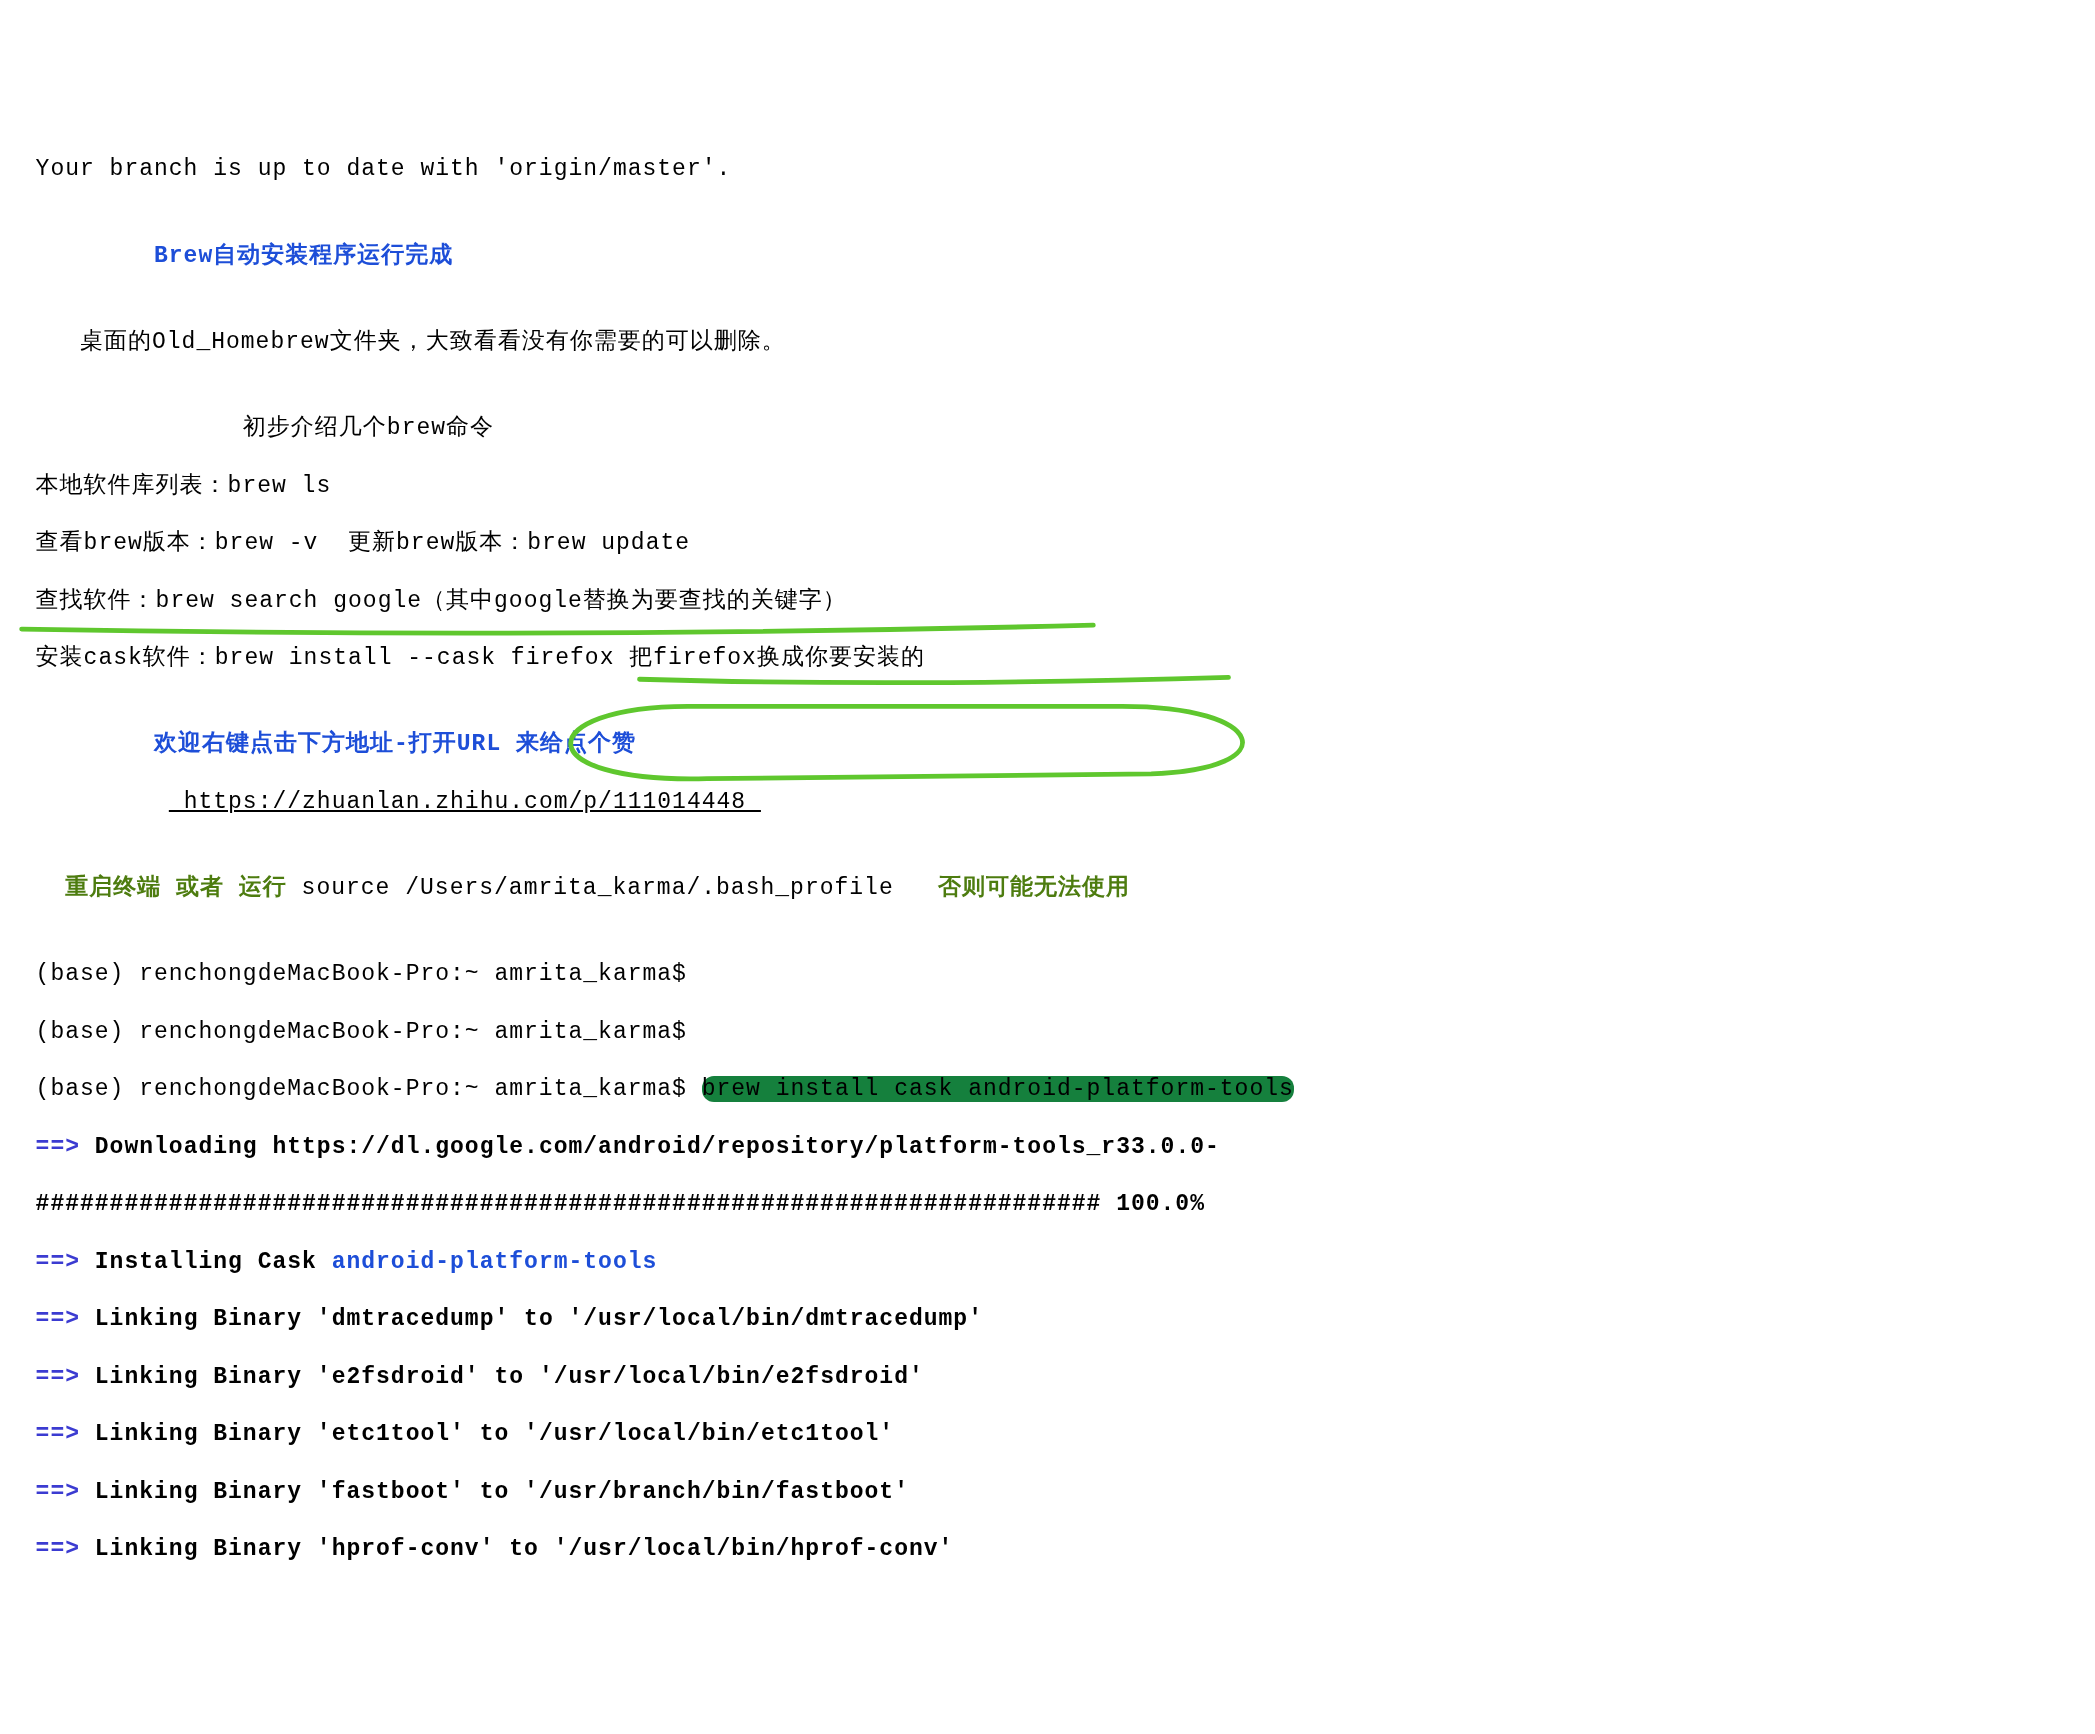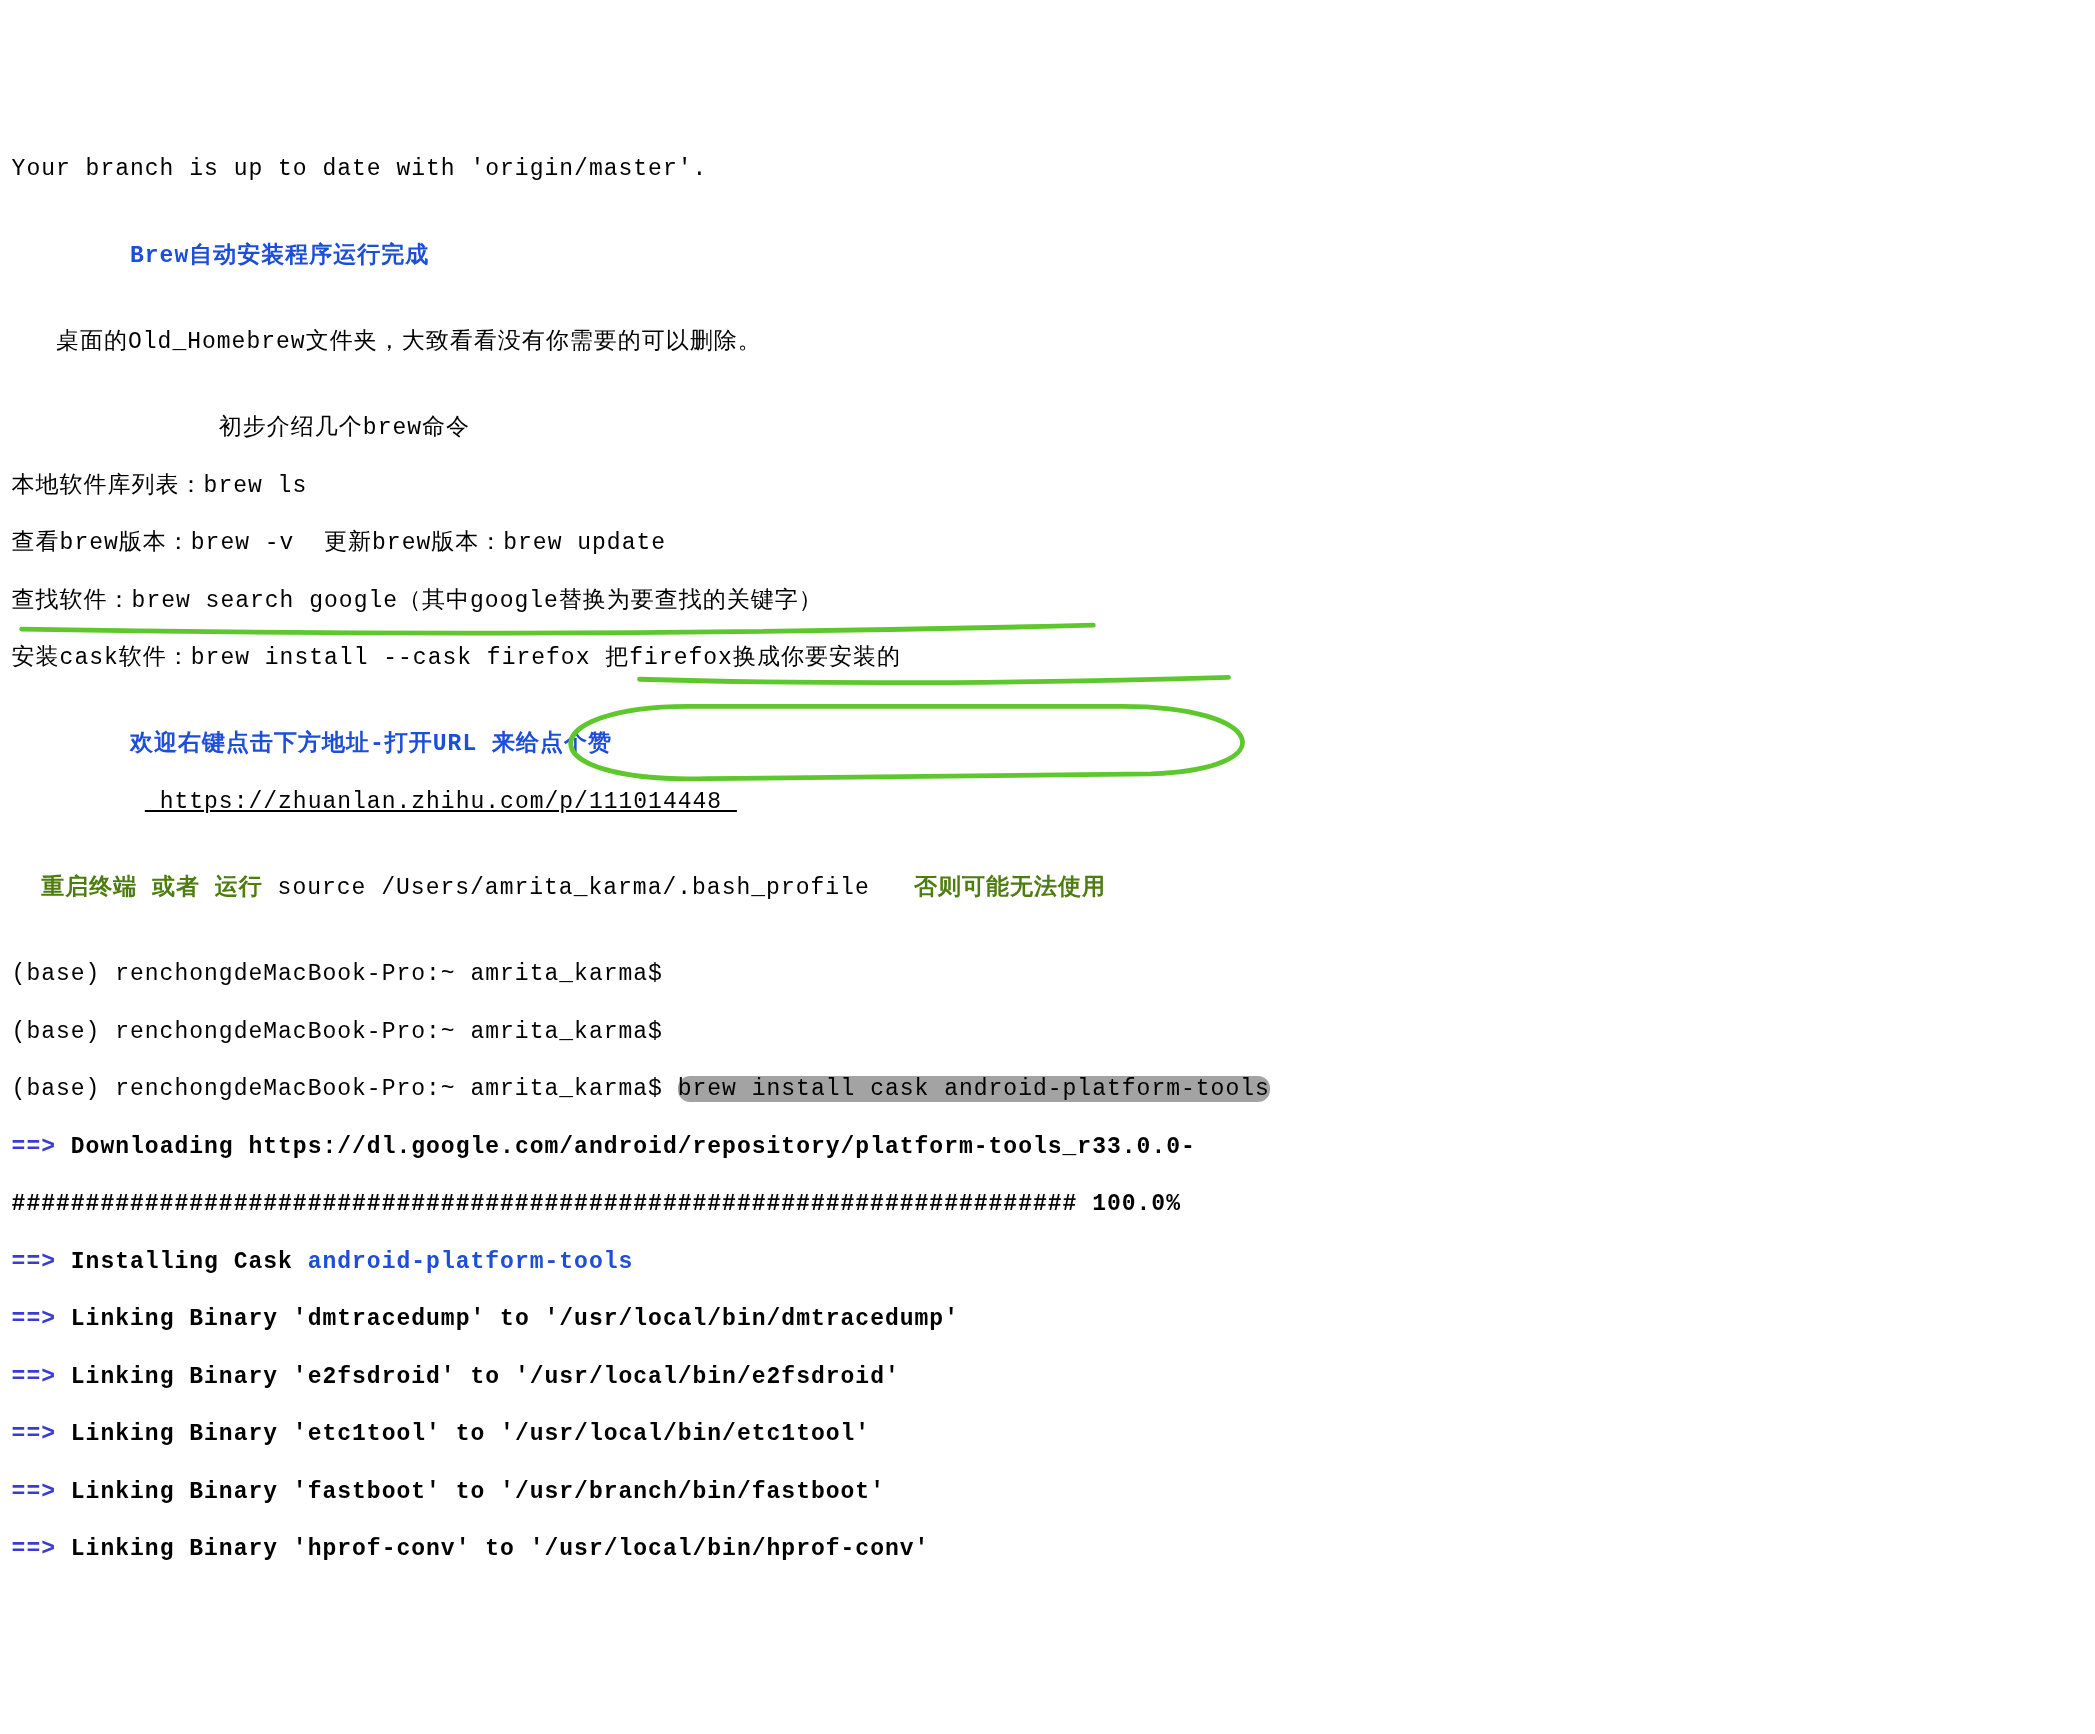--- a/index.html
+++ b/index.html
@@ -13,7 +13,7 @@
     white-space: pre;
     letter-spacing: 1px;
   }
-  .line { white-space: pre; }
+  .line { white-space: pre; margin-left: 24px; }
   .green { color: #1d4ed8; }
   .red { color: #4d7c0f; }
   .blue { color: #3b3bd1; }

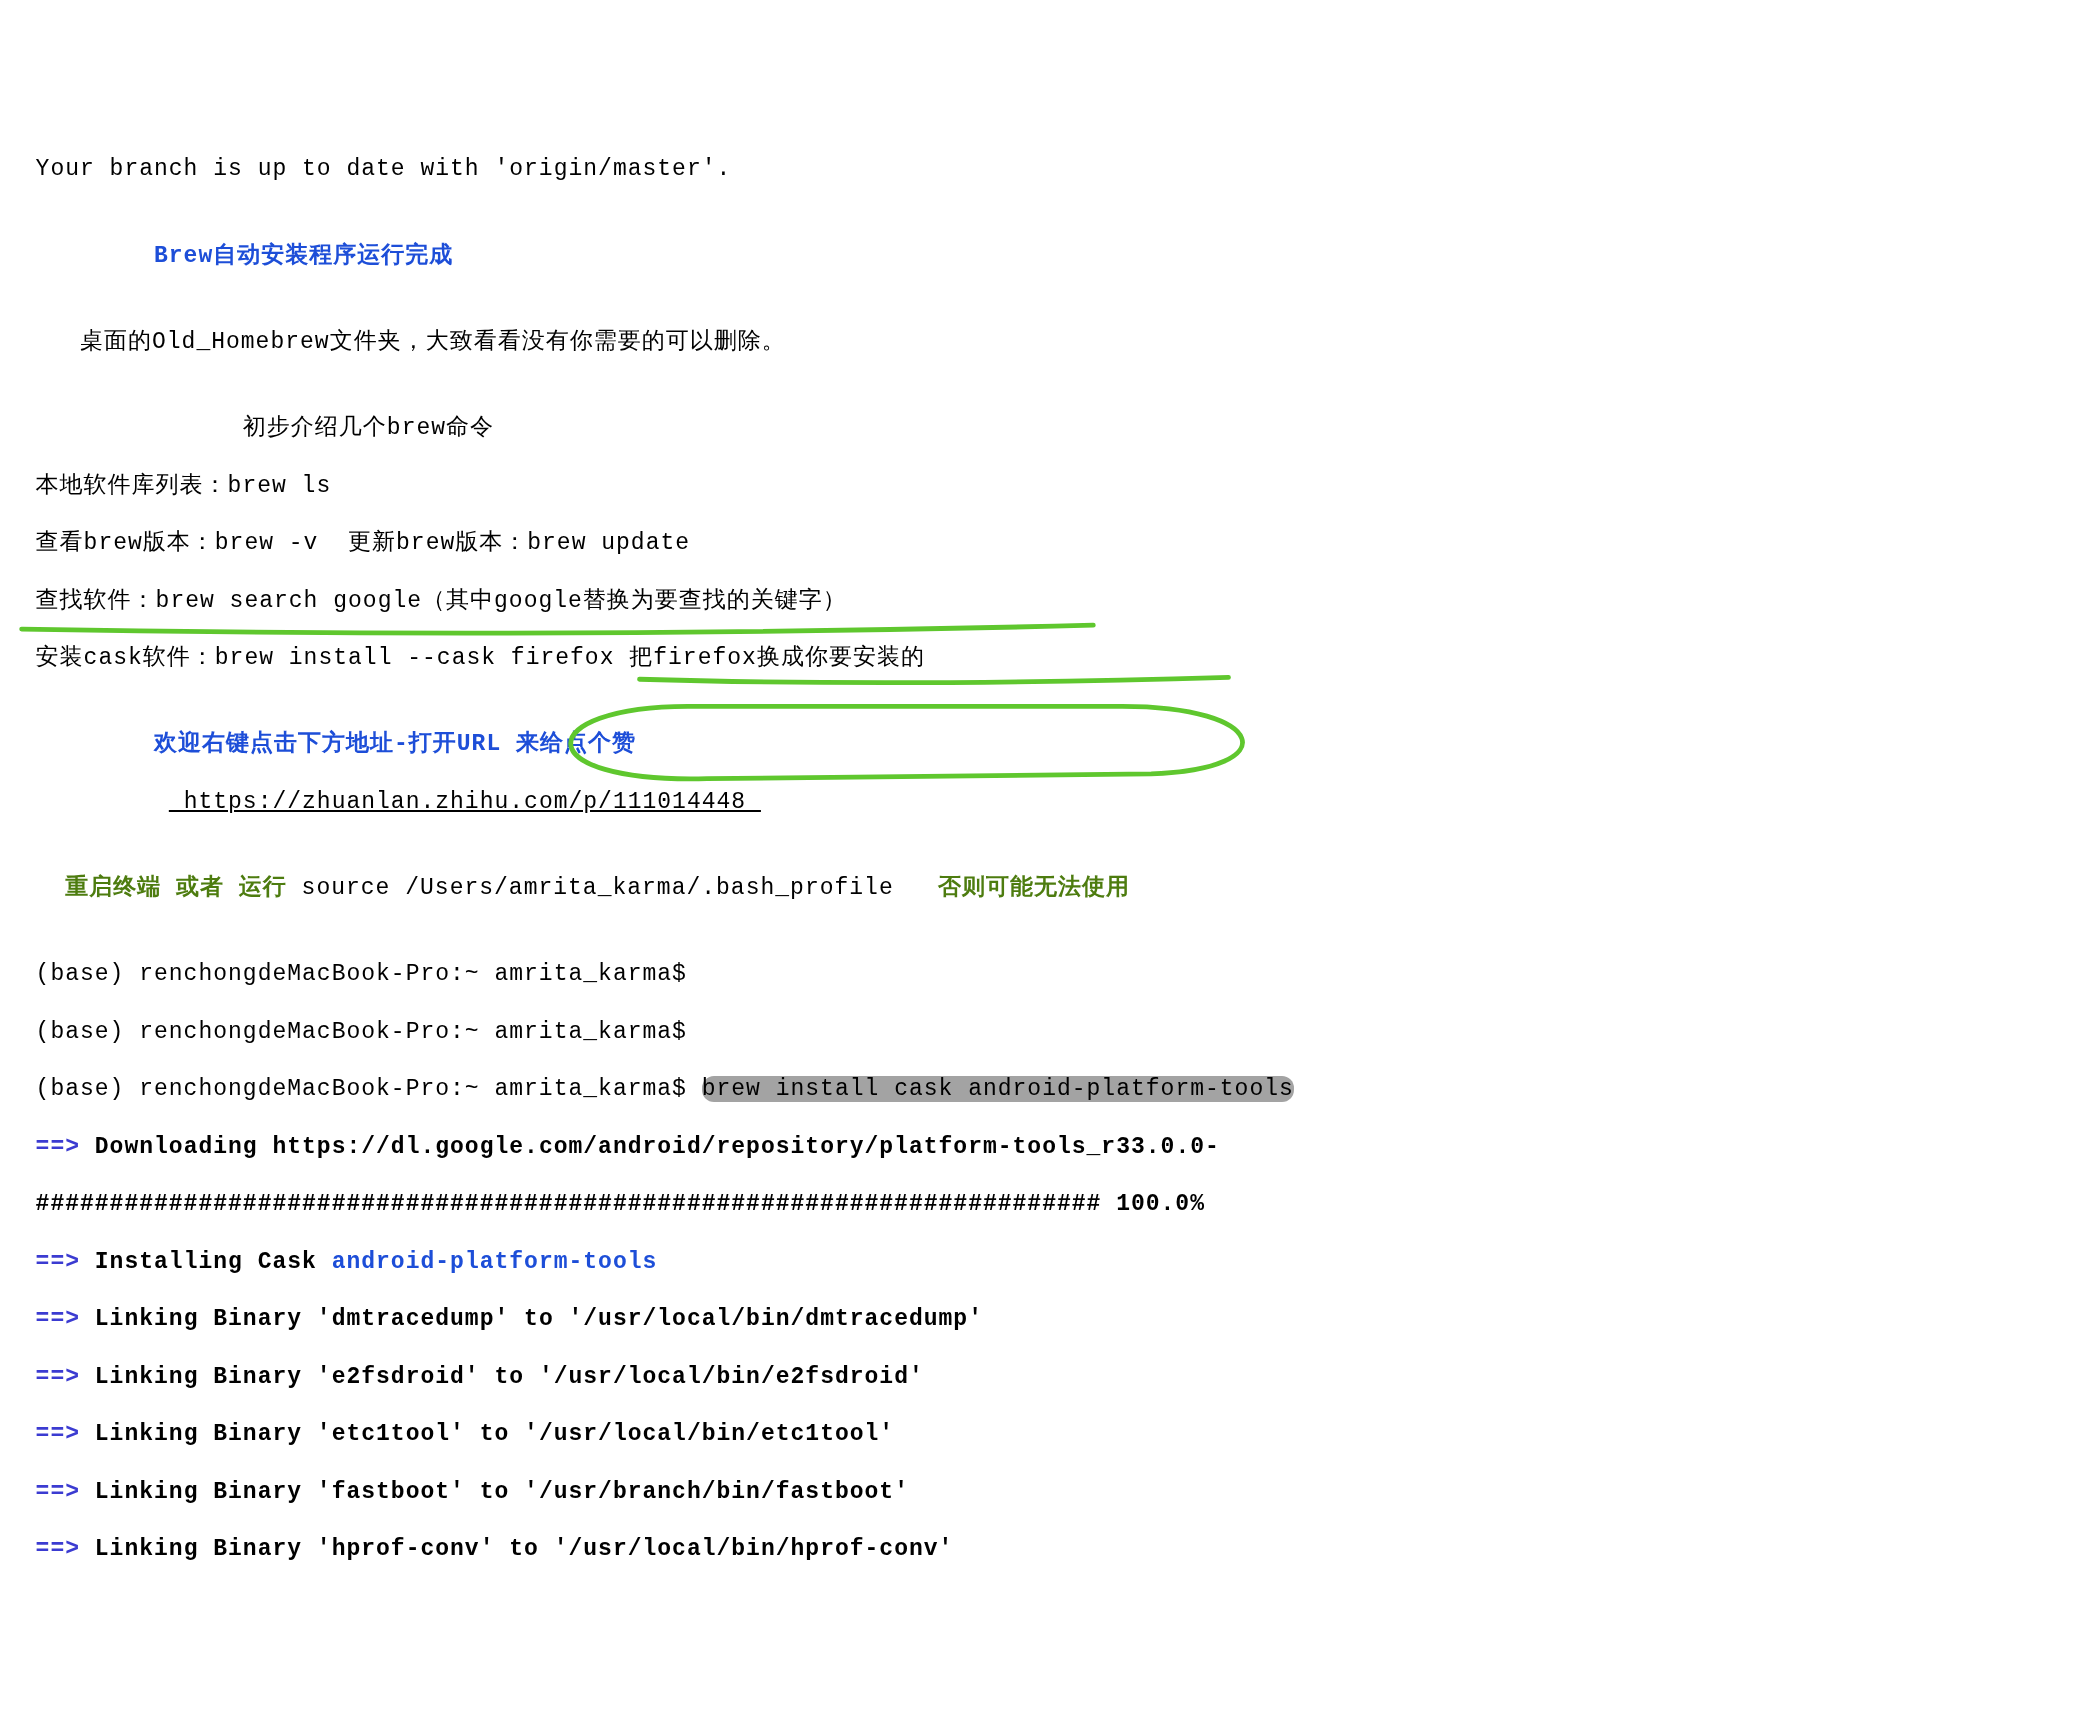--- a/index.html
+++ b/index.html
@@ -20,7 +20,7 @@
   .bold { font-weight: bold; }
   .uline { text-decoration: underline; }
   .sel {
-    background: #a3a3a3;
+    background: #15803d;
     border-radius: 12px;
   }
   .svgwrap {

